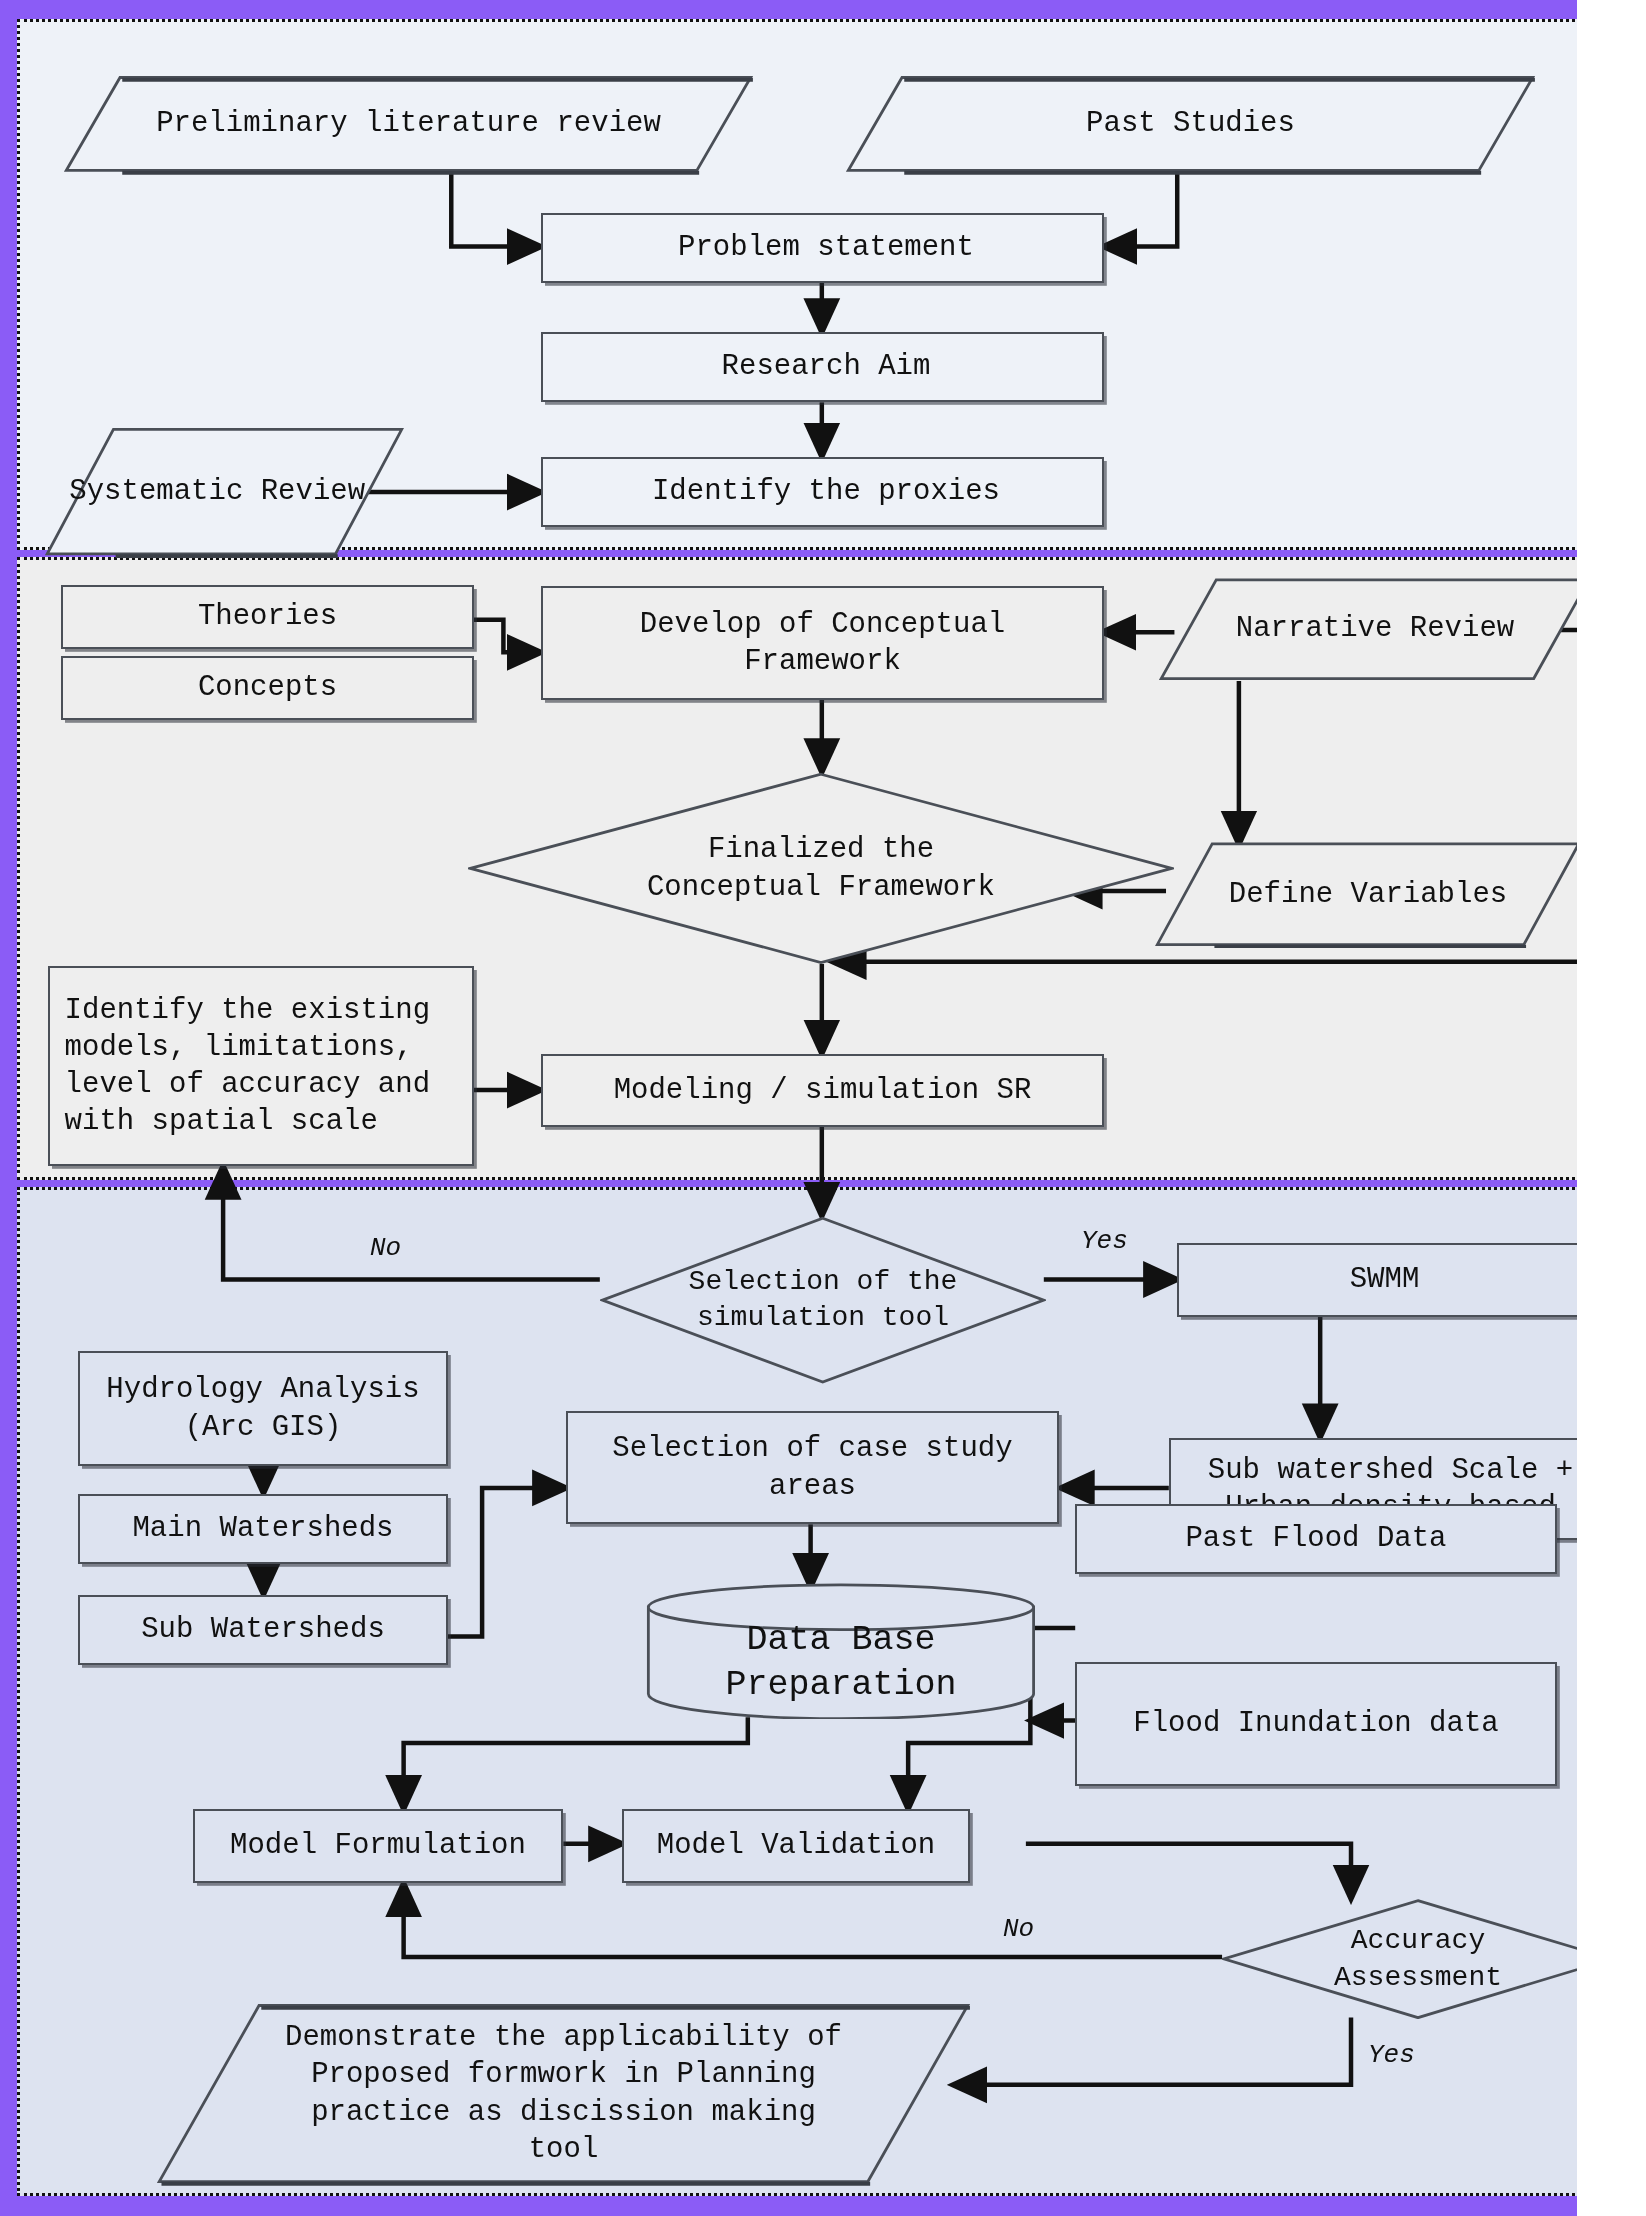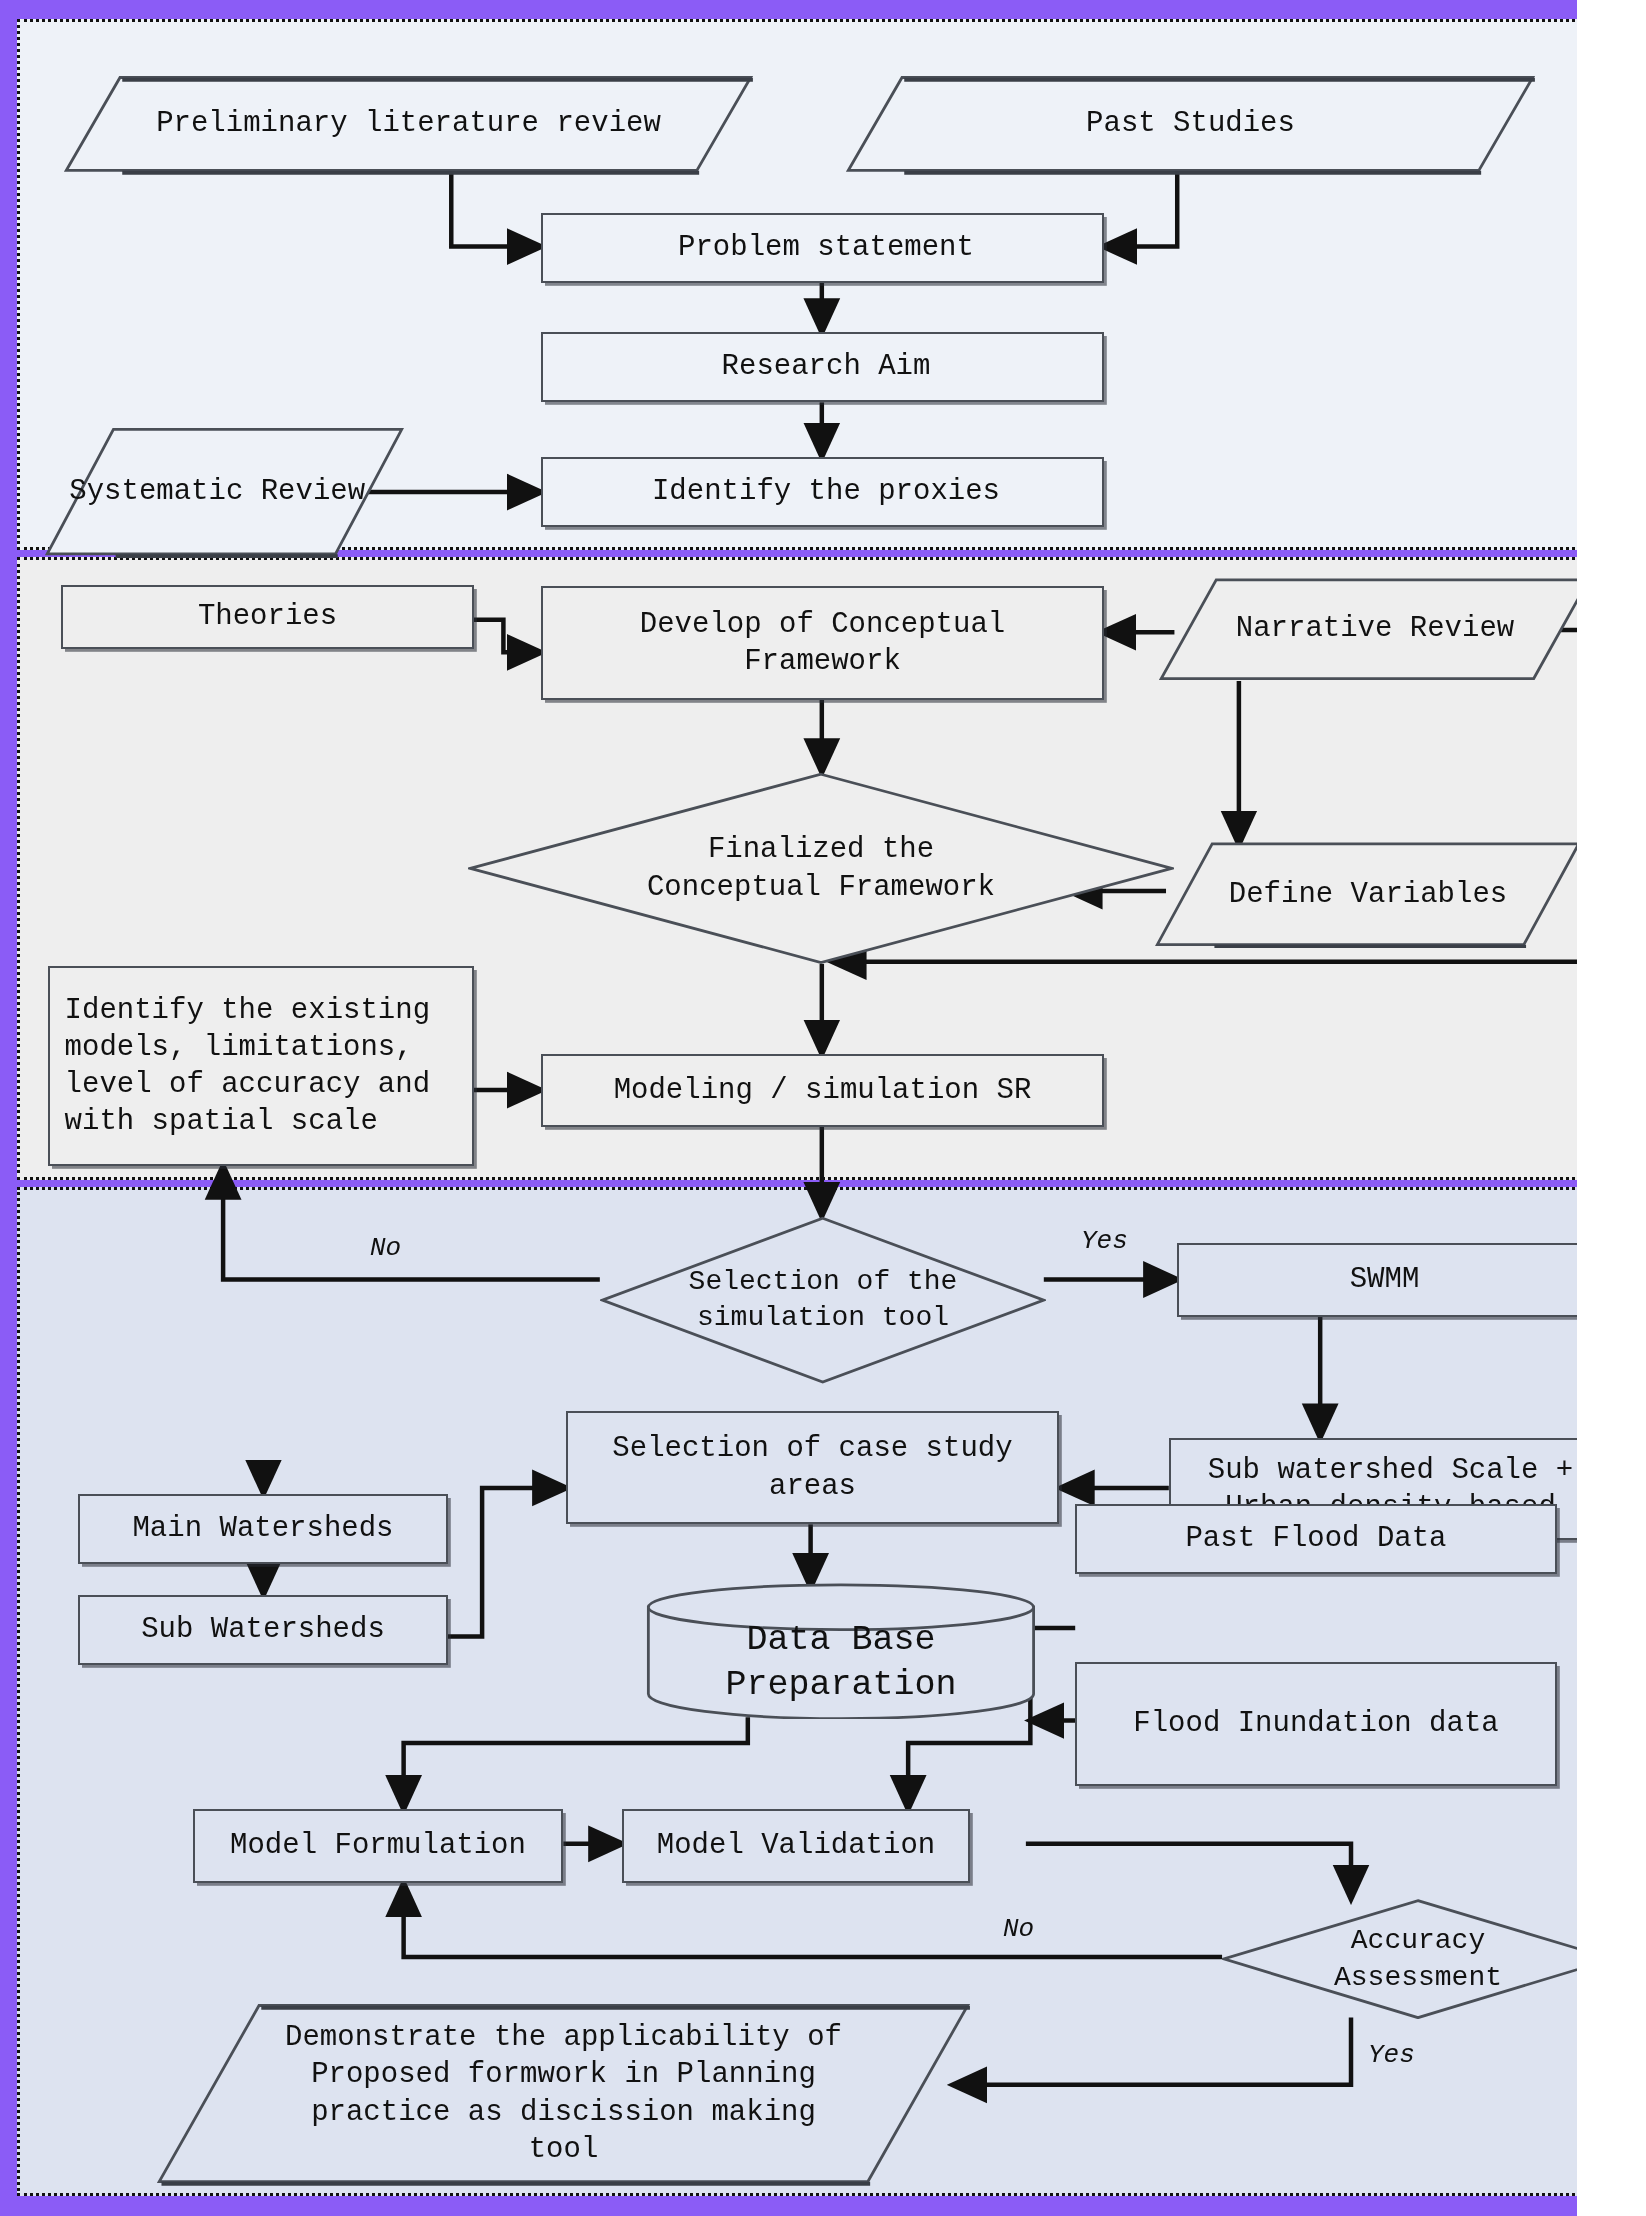--- a/index.html
+++ b/index.html
@@ -155,6 +155,7 @@
 
   <div class="node rect gy f52" style="left:61px;top:585px;width:413px;height:64px;">Theories</div>
 
+  <div class="node rect gy f52" style="left:61px;top:656px;width:413px;height:64px;">Concepts</div>
 
   <div class="node rect gy f52" style="left:541px;top:586px;width:563px;height:114px;padding:0 17px;">Develop of Conceptual Framework</div>
 

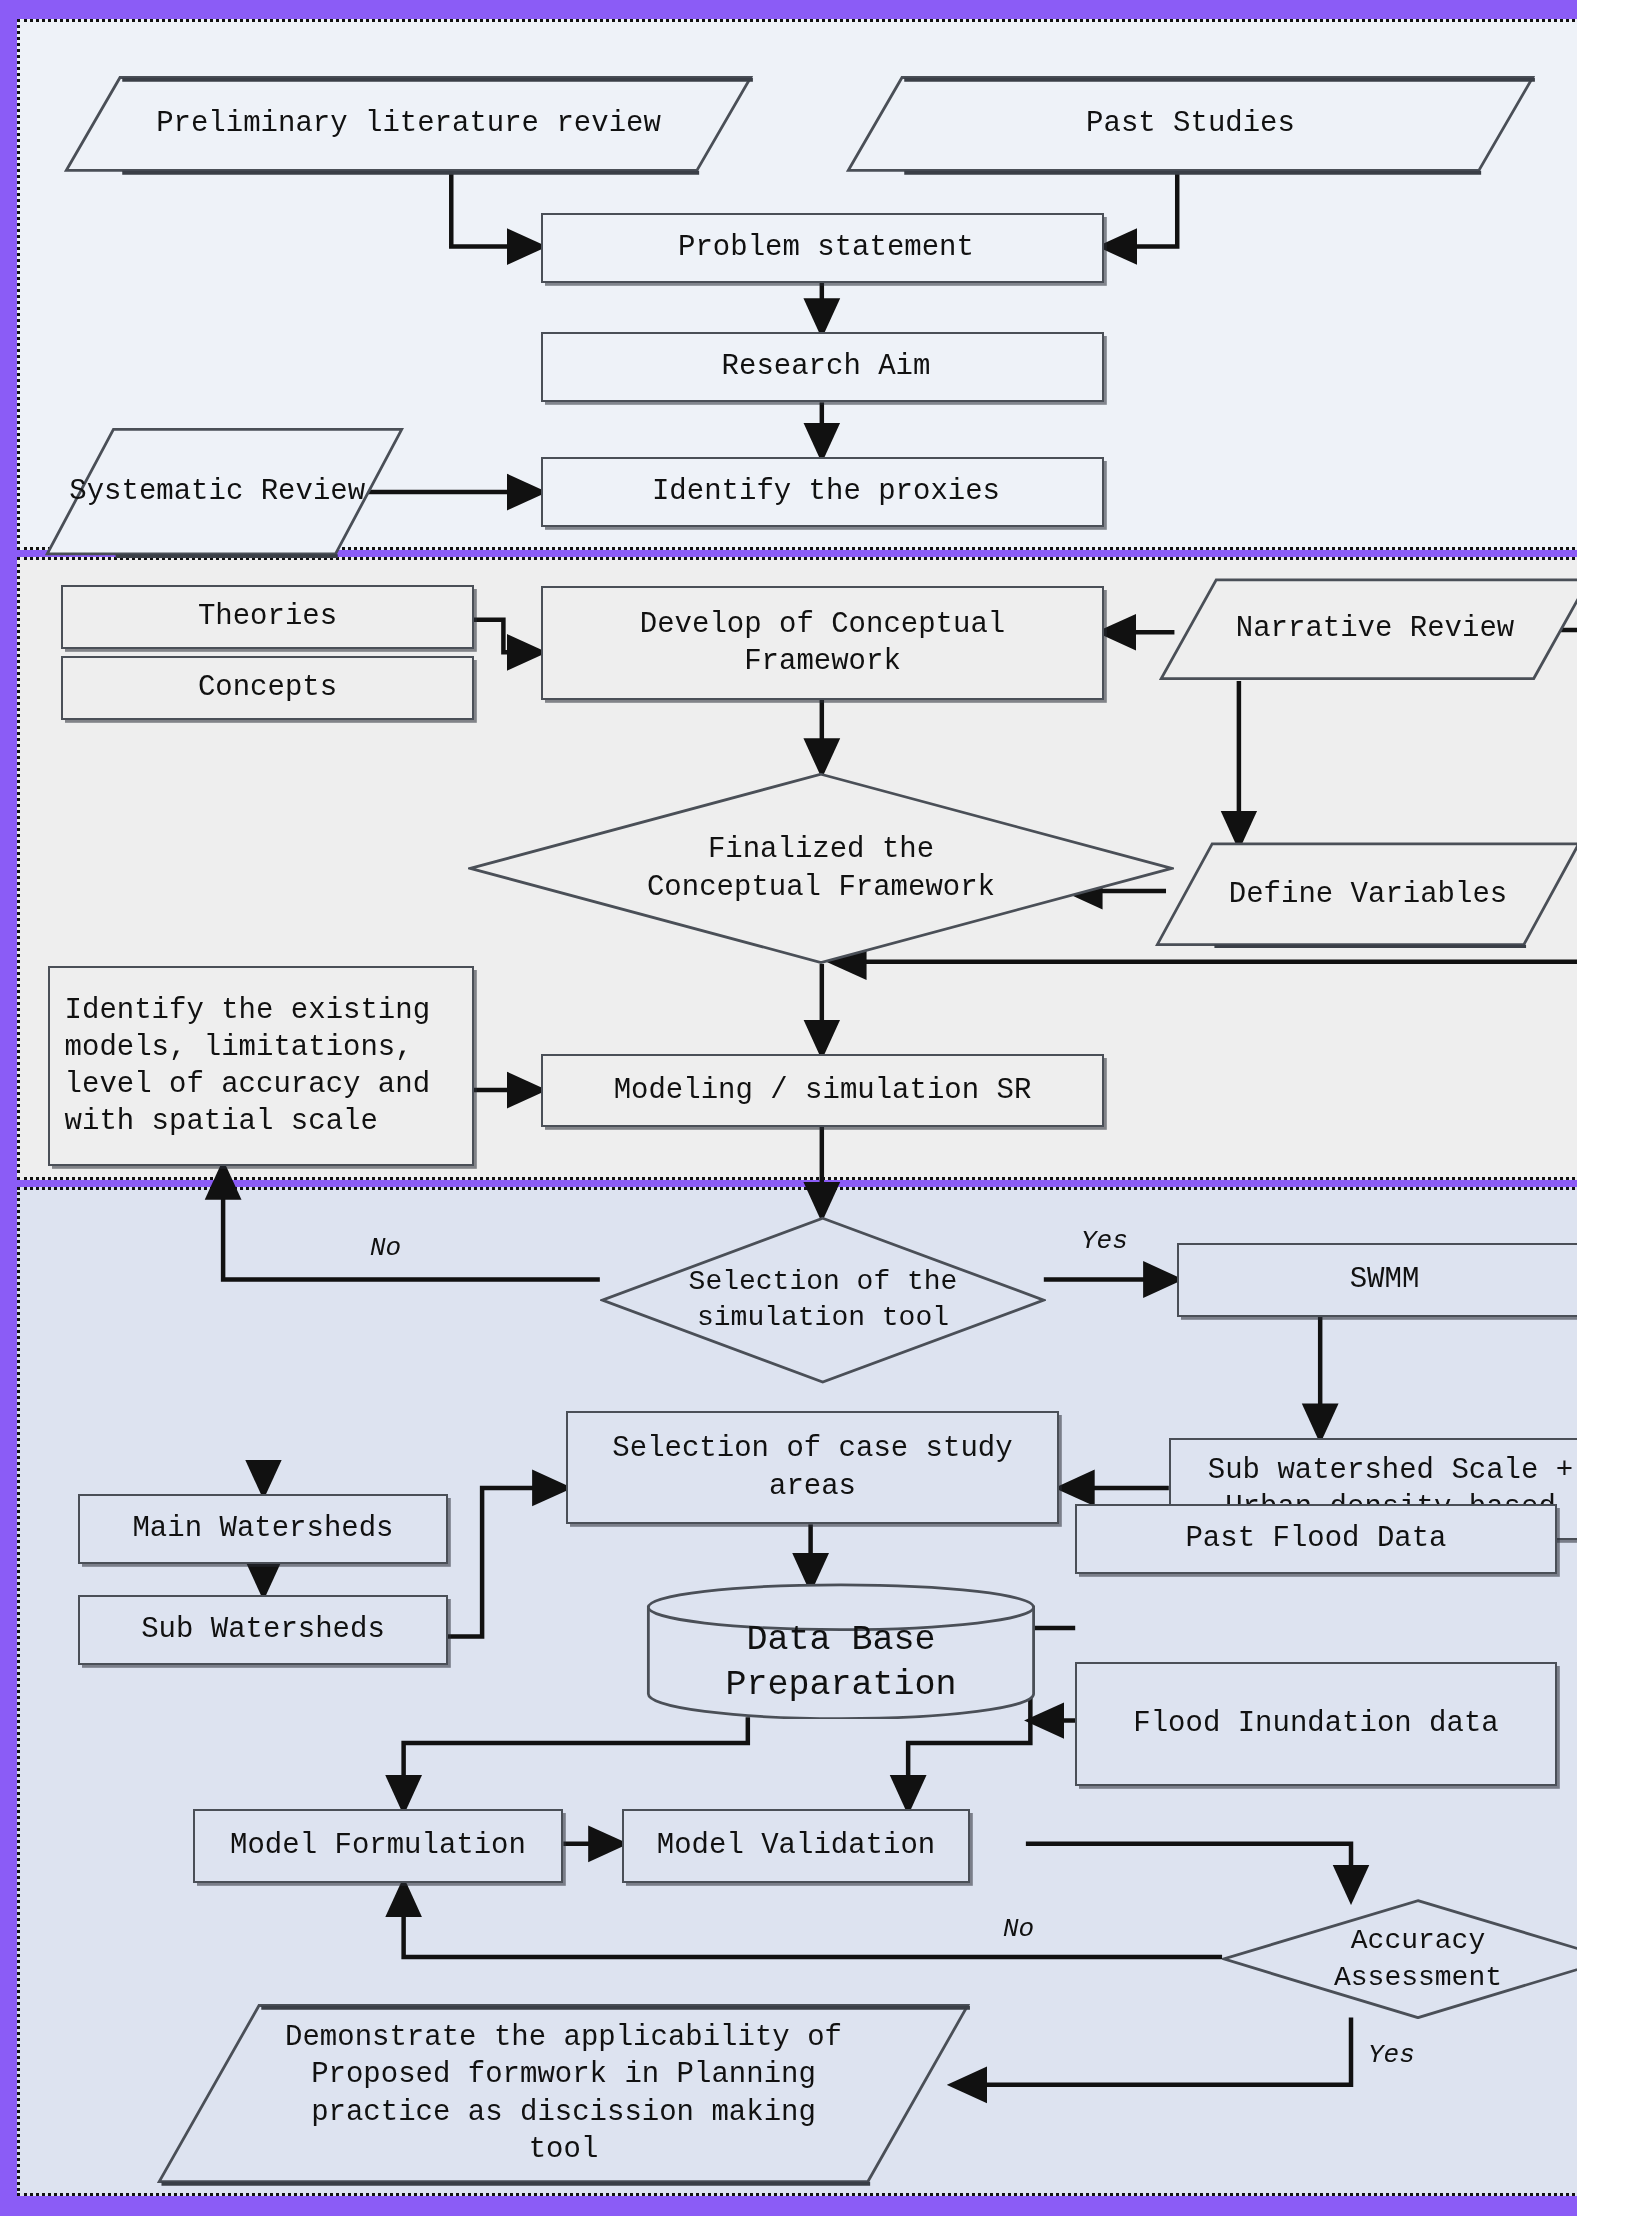--- a/index.html
+++ b/index.html
@@ -197,6 +197,7 @@
 
   <div class="node rect bl f52" style="left:1177px;top:1243px;width:415px;height:74px;">SWMM</div>
 
+  <div class="node rect bl f52" style="left:78px;top:1351px;width:370px;height:115px;padding:0 11.2px;">Hydrology Analysis (Arc GIS)</div>
 
   <div class="node rect bl f52" style="left:78px;top:1494px;width:370px;height:70px;">Main Watersheds</div>
 

